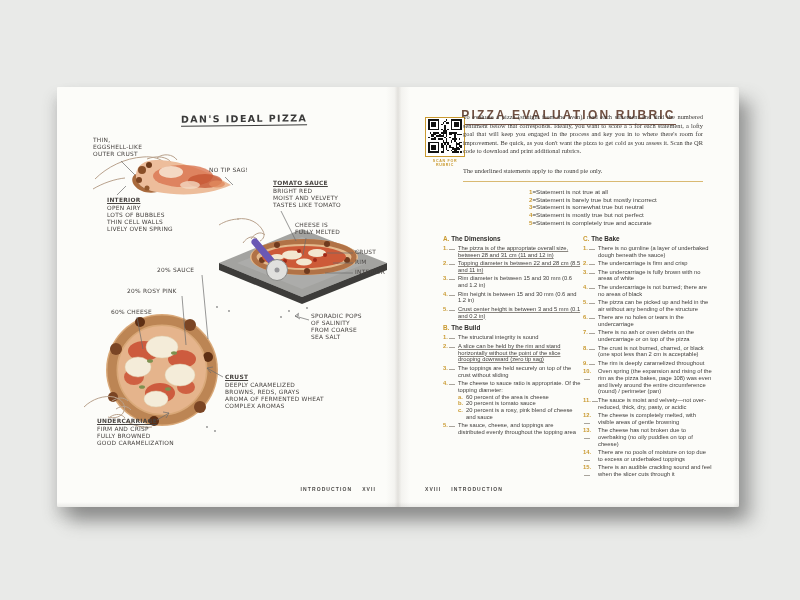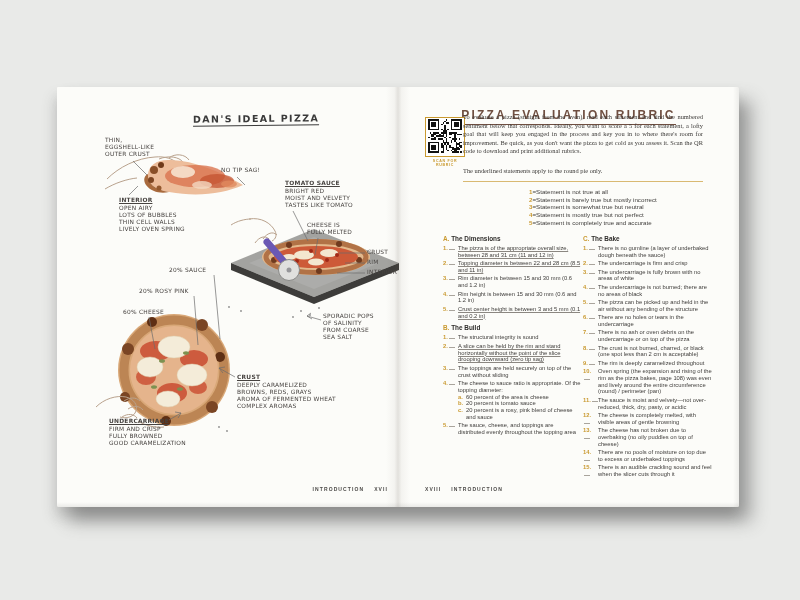--- a/index.html
+++ b/index.html
@@ -15,7 +15,7 @@
     box-shadow:12px 14px 18px rgba(70,70,70,.45), -2px 10px 14px rgba(70,70,70,.22);
   }
   .page{position:absolute;top:0;width:341px;height:420px;}
-  .page.left{left:0;margin-left:12px;}
+  .page.left{left:0;}
   .page.right{left:341px;}
   .spine{position:absolute;left:329px;top:0;width:24px;height:420px;pointer-events:none;
     background:linear-gradient(to right,rgba(0,0,0,0) 0%,rgba(90,80,70,.05) 35%,rgba(90,80,70,.16) 50%,rgba(90,80,70,.05) 65%,rgba(0,0,0,0) 100%);}

